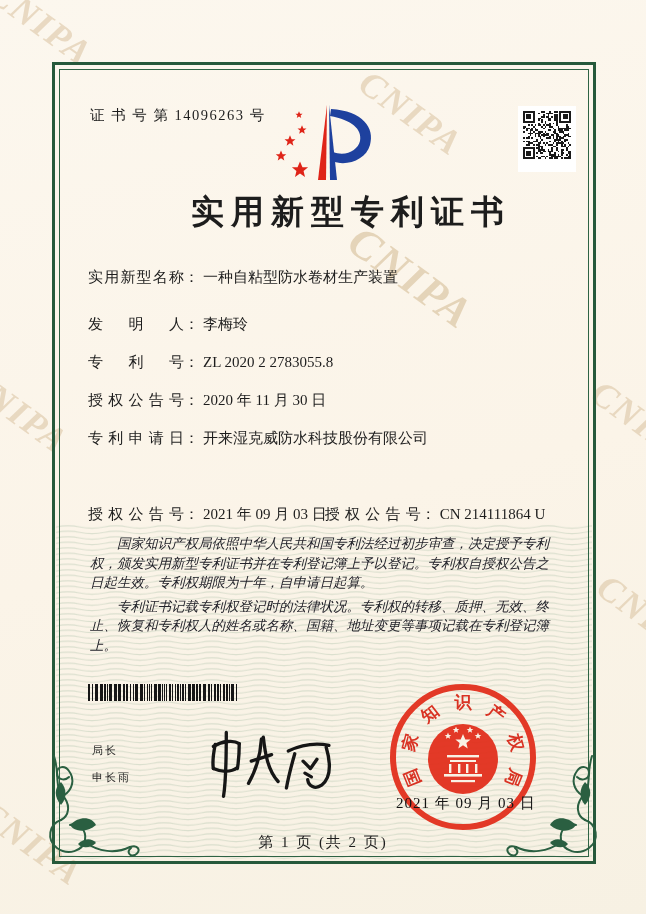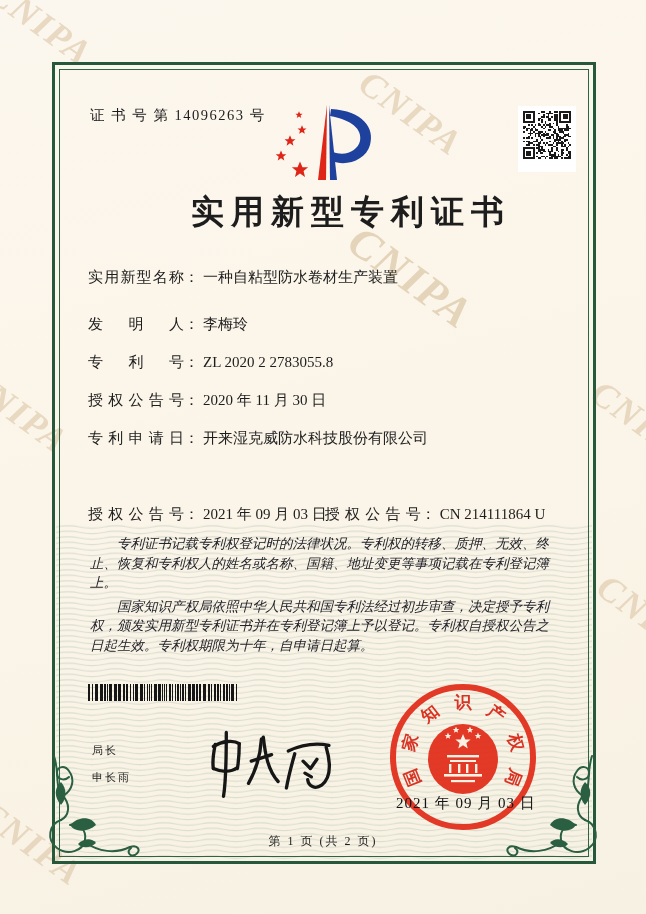--- a/index.html
+++ b/index.html
@@ -479,8 +479,8 @@
   </div>
 
   <div class="body-text">
+    <p>国家知识产权局依照中华人民共和国专利法经过初步审查，决定授予专利权，颁发实用新型专利证书并在专利登记簿上予以登记。专利权自授权公告之日起生效。专利权期限为十年，自申请日起算。</p>
     <p>专利证书记载专利权登记时的法律状况。专利权的转移、质押、无效、终止、恢复和专利权人的姓名或名称、国籍、地址变更等事项记载在专利登记簿上。</p>
-    <p>国家知识产权局依照中华人民共和国专利法经过初步审查，决定授予专利权，颁发实用新型专利证书并在专利登记簿上予以登记。专利权自授权公告之日起生效。专利权期限为十年，自申请日起算。</p>
   </div>
 
   <div class="barcode">

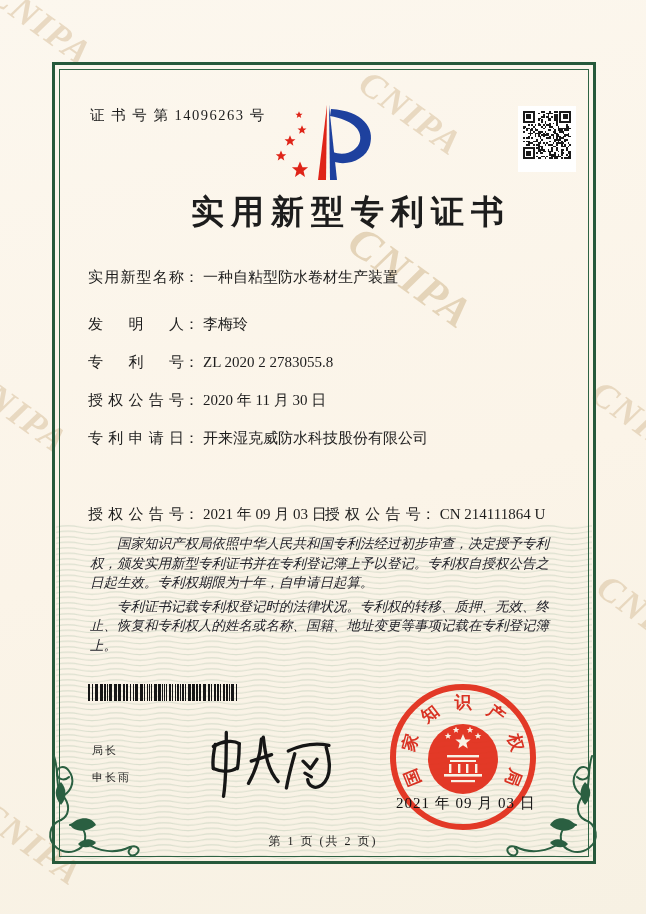--- a/index.html
+++ b/index.html
@@ -68,7 +68,7 @@
   }
   .page-no{
     position:absolute;left:0;top:833px;width:100%;text-align:center;
-    font-size:12px;letter-spacing:2px;z-index:4;
+    font-size:15px;letter-spacing:2px;z-index:4;
   }
   .footer-note{
     position:absolute;left:0;top:869px;width:100%;text-align:center;

